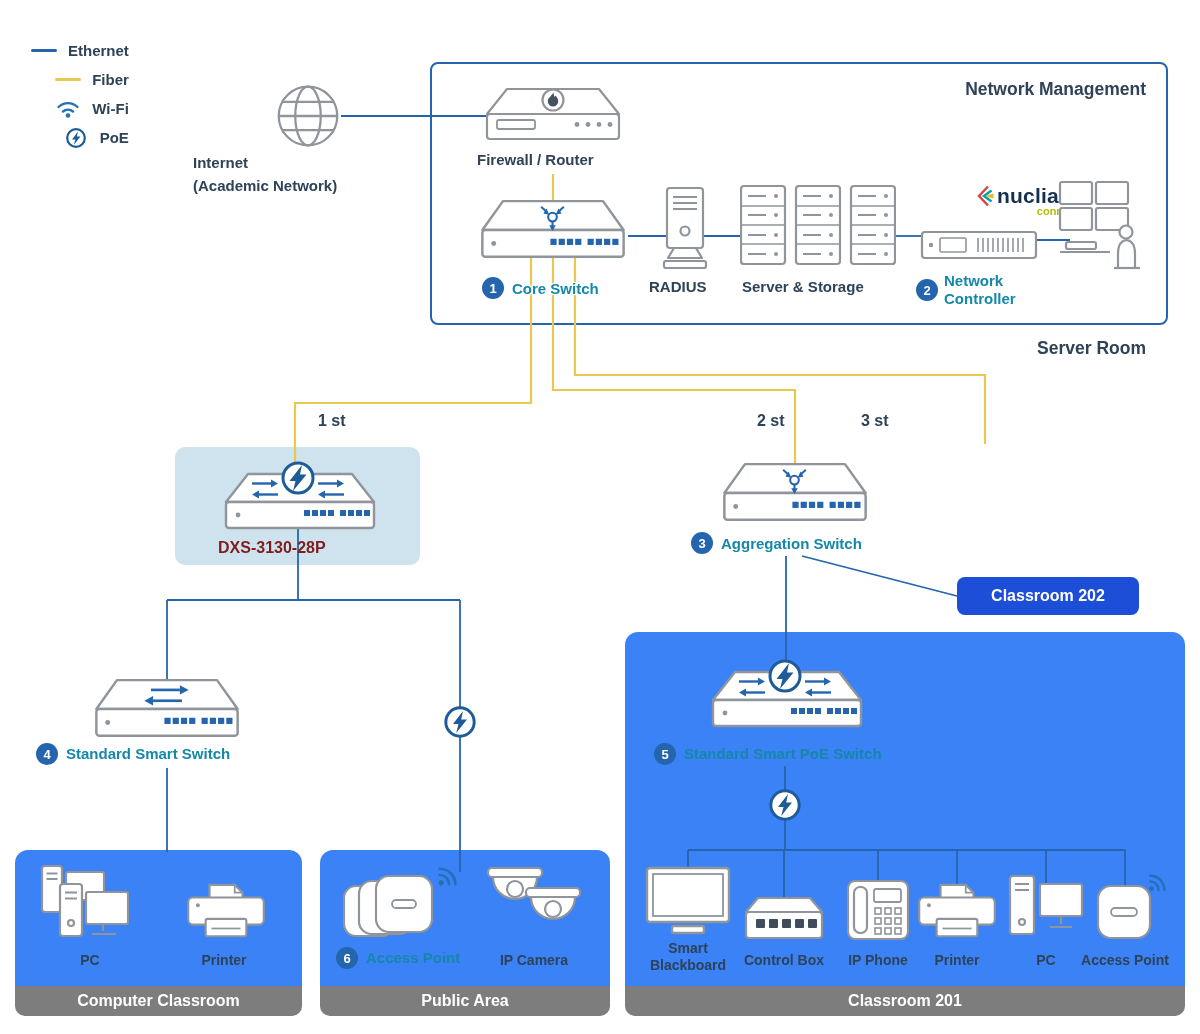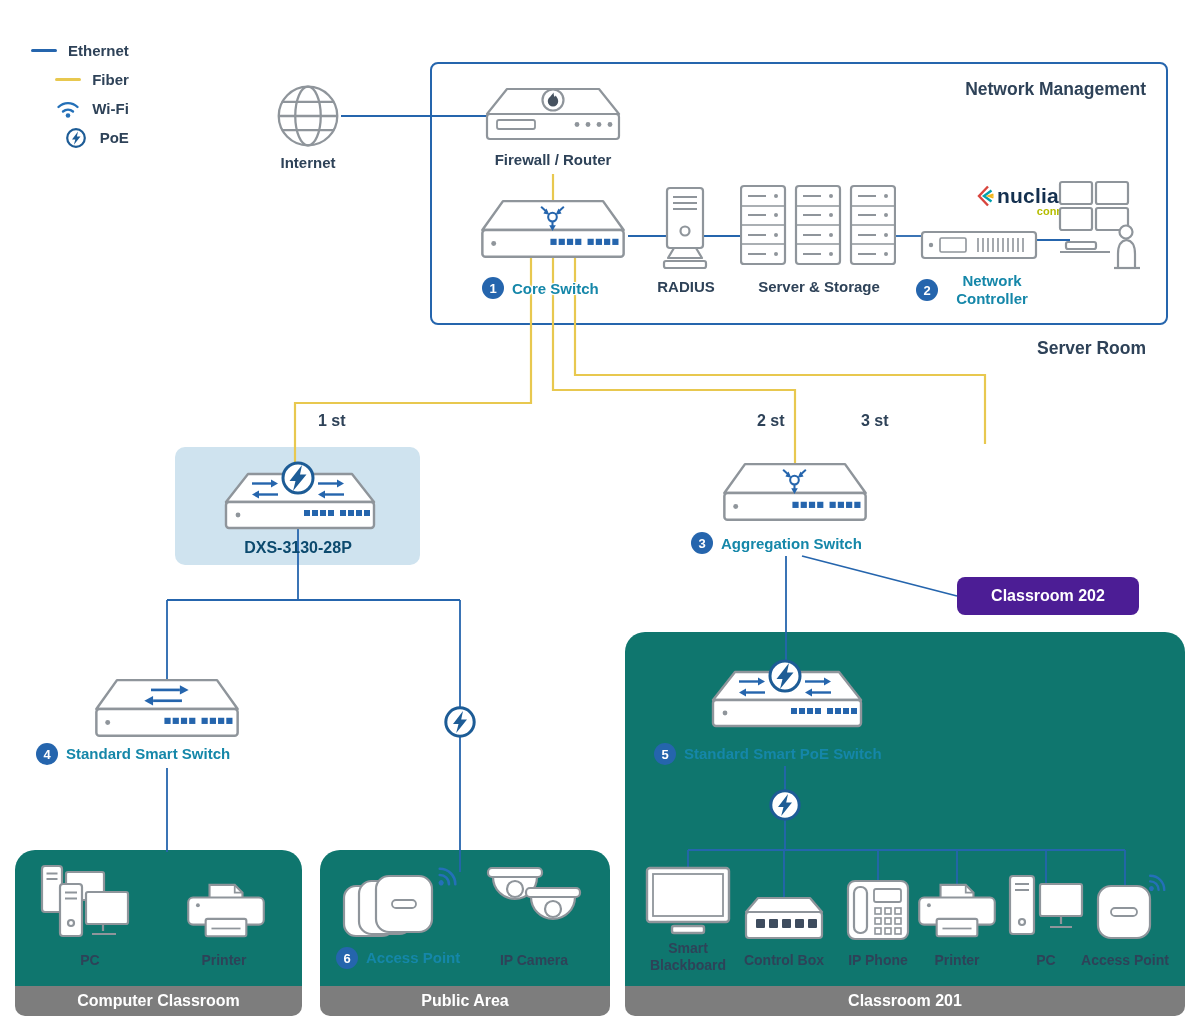--- a/index.html
+++ b/index.html
@@ -12,7 +12,7 @@
   .big { font-size:17.5px; }
   .teal { color:#1587a9; }
   .blue { color:#0c4a6e; }
-  .center { text-align:center; }
+  .center { }
   .right { text-align:right; }
   .dev { font-size:14px; font-weight:700; color:#2e4258; text-align:center; line-height:1.2; }
   .riser { font-size:16px; font-weight:600; color:#2e4258; white-space:nowrap;margin-left:16px; }

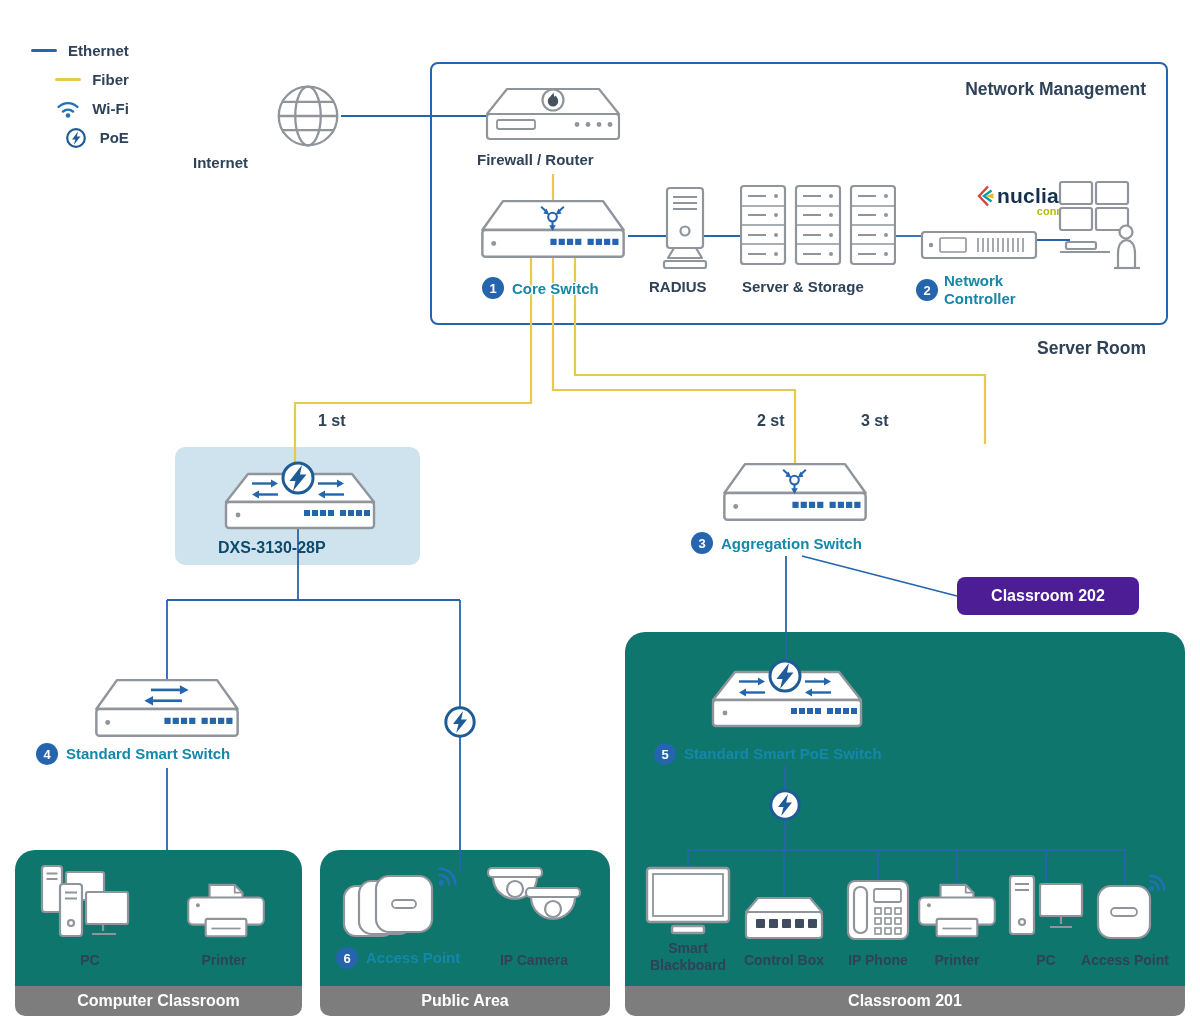--- a/index.html
+++ b/index.html
@@ -125,6 +125,7 @@
   </svg>
   <div class="abs lbl center" style="left:193px;top:151px;width:230px;line-height:1.55">
     <div>Internet</div>
+    <div>(Academic Network)</div>
   </div>
 
   <div class="abs lbl big right" style="left:900px;top:338px;width:246px">Server Room</div>

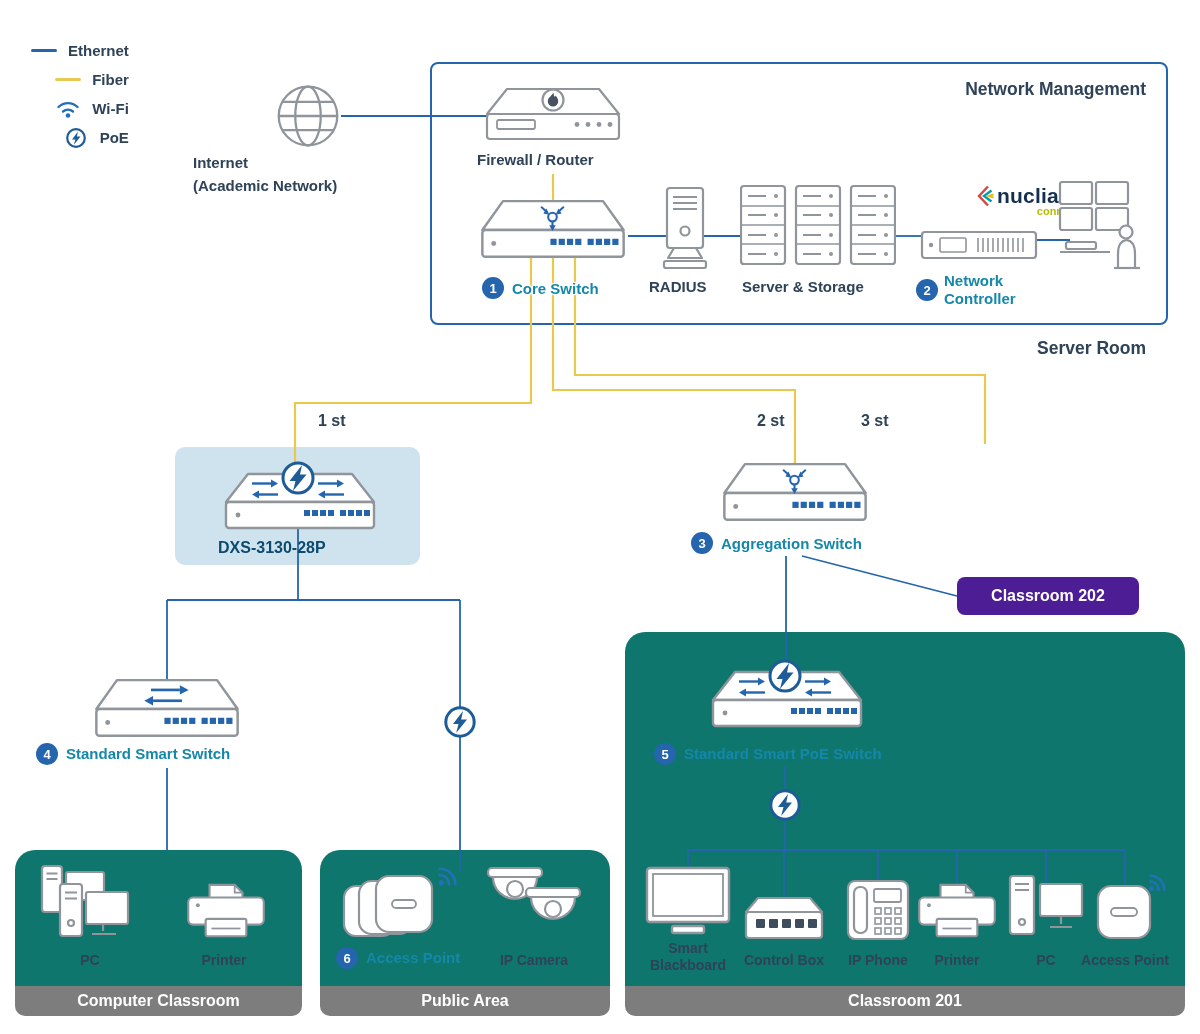--- a/index.html
+++ b/index.html
@@ -11,7 +11,7 @@
   .lbl-med { font-size:15px; font-weight:600; color:#2e4258; }
   .big { font-size:17.5px; }
   .teal { color:#1587a9; }
-  .blue { color:#0c4a6e; }
+  .blue { color:#7f1d1d; }
   .center { }
   .right { text-align:right; }
   .dev { font-size:14px; font-weight:700; color:#2e4258; text-align:center; line-height:1.2; }

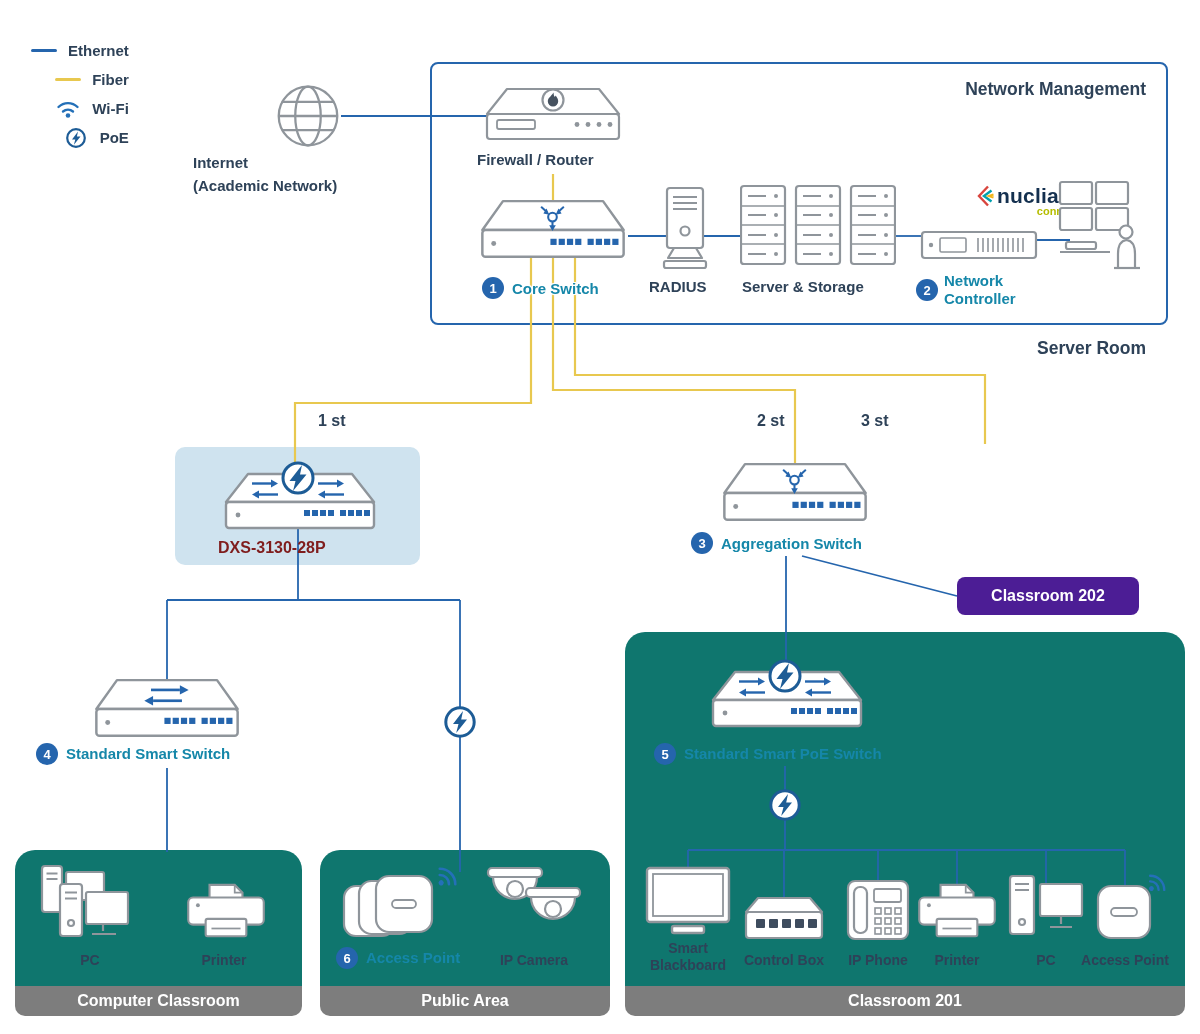--- a/index.html
+++ b/index.html
@@ -24,7 +24,7 @@
          border-radius:0 0 10px 10px; color:#fff; font-size:16px; font-weight:700;
          display:flex; align-items:center; justify-content:center; }
   .mgmt-box { border:2px solid #2565ad; border-radius:8px; }
-  .room-badge { background:#4c1d95; border-radius:8px; color:#fff; font-size:16px; font-weight:700;
+  .room-badge { background:#1d4ed8; border-radius:8px; color:#fff; font-size:16px; font-weight:700;
                 display:flex; align-items:center; justify-content:center; }
   .dxs-hl { background:#cfe3ef; border-radius:10px; }
   .legend-row { display:flex; align-items:center; gap:10px; height:29px;justify-content:flex-end; }

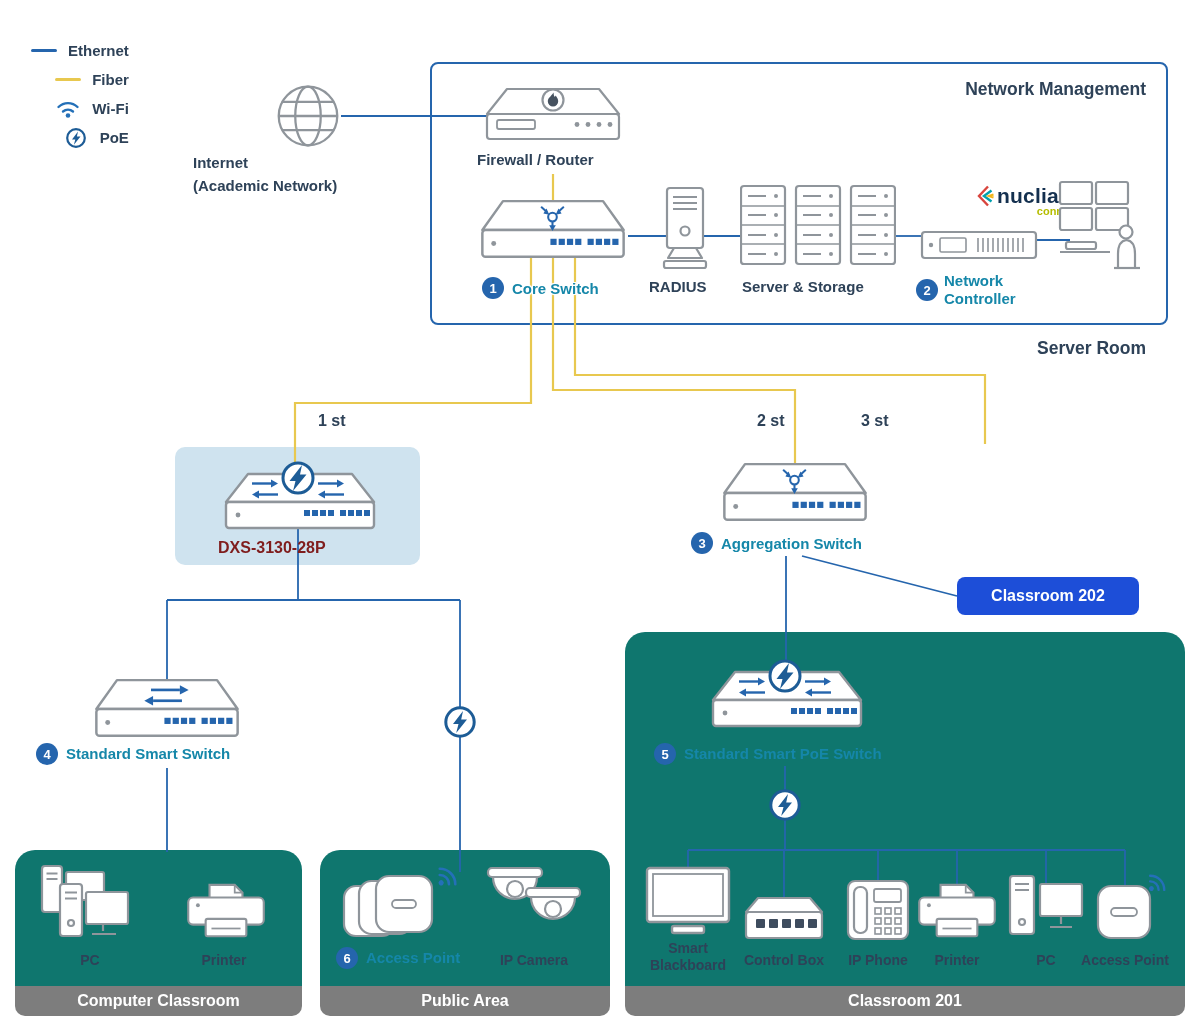--- a/index.html
+++ b/index.html
@@ -19,7 +19,7 @@
   .halo { text-shadow:-1px -1px 0 #fff,1px -1px 0 #fff,-1px 1px 0 #fff,1px 1px 0 #fff,0 0 4px #fff; }
   .badge { width:22px; height:22px; border-radius:50%; background:#2565ad; color:#fff;
            font-size:13px; font-weight:700; display:flex; align-items:center; justify-content:center; }
-  .panel { background:#0f766e; border-radius:20px; }
+  .panel { background:#3b82f6; border-radius:13px; }
   .bar { position:absolute; left:0; right:0; bottom:0; height:30px; background:#7d7d7d;
          border-radius:0 0 10px 10px; color:#fff; font-size:16px; font-weight:700;
          display:flex; align-items:center; justify-content:center; }

